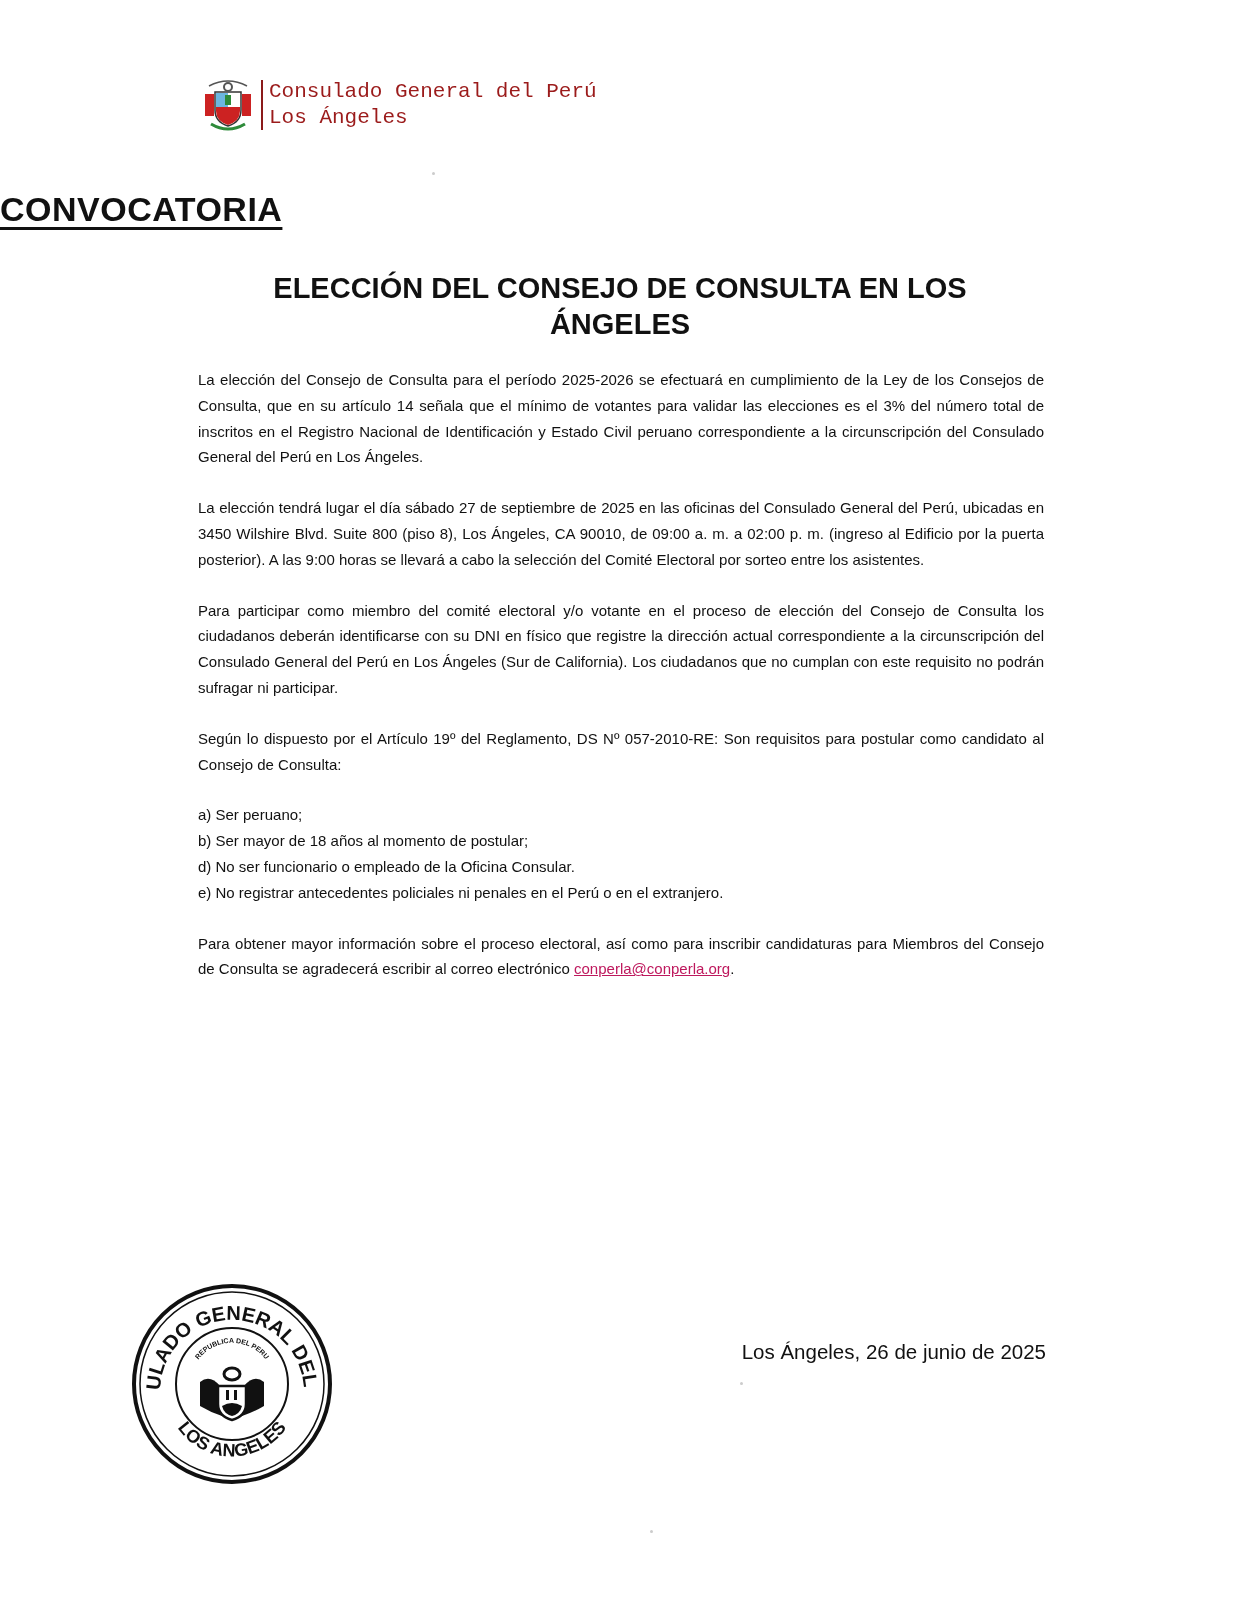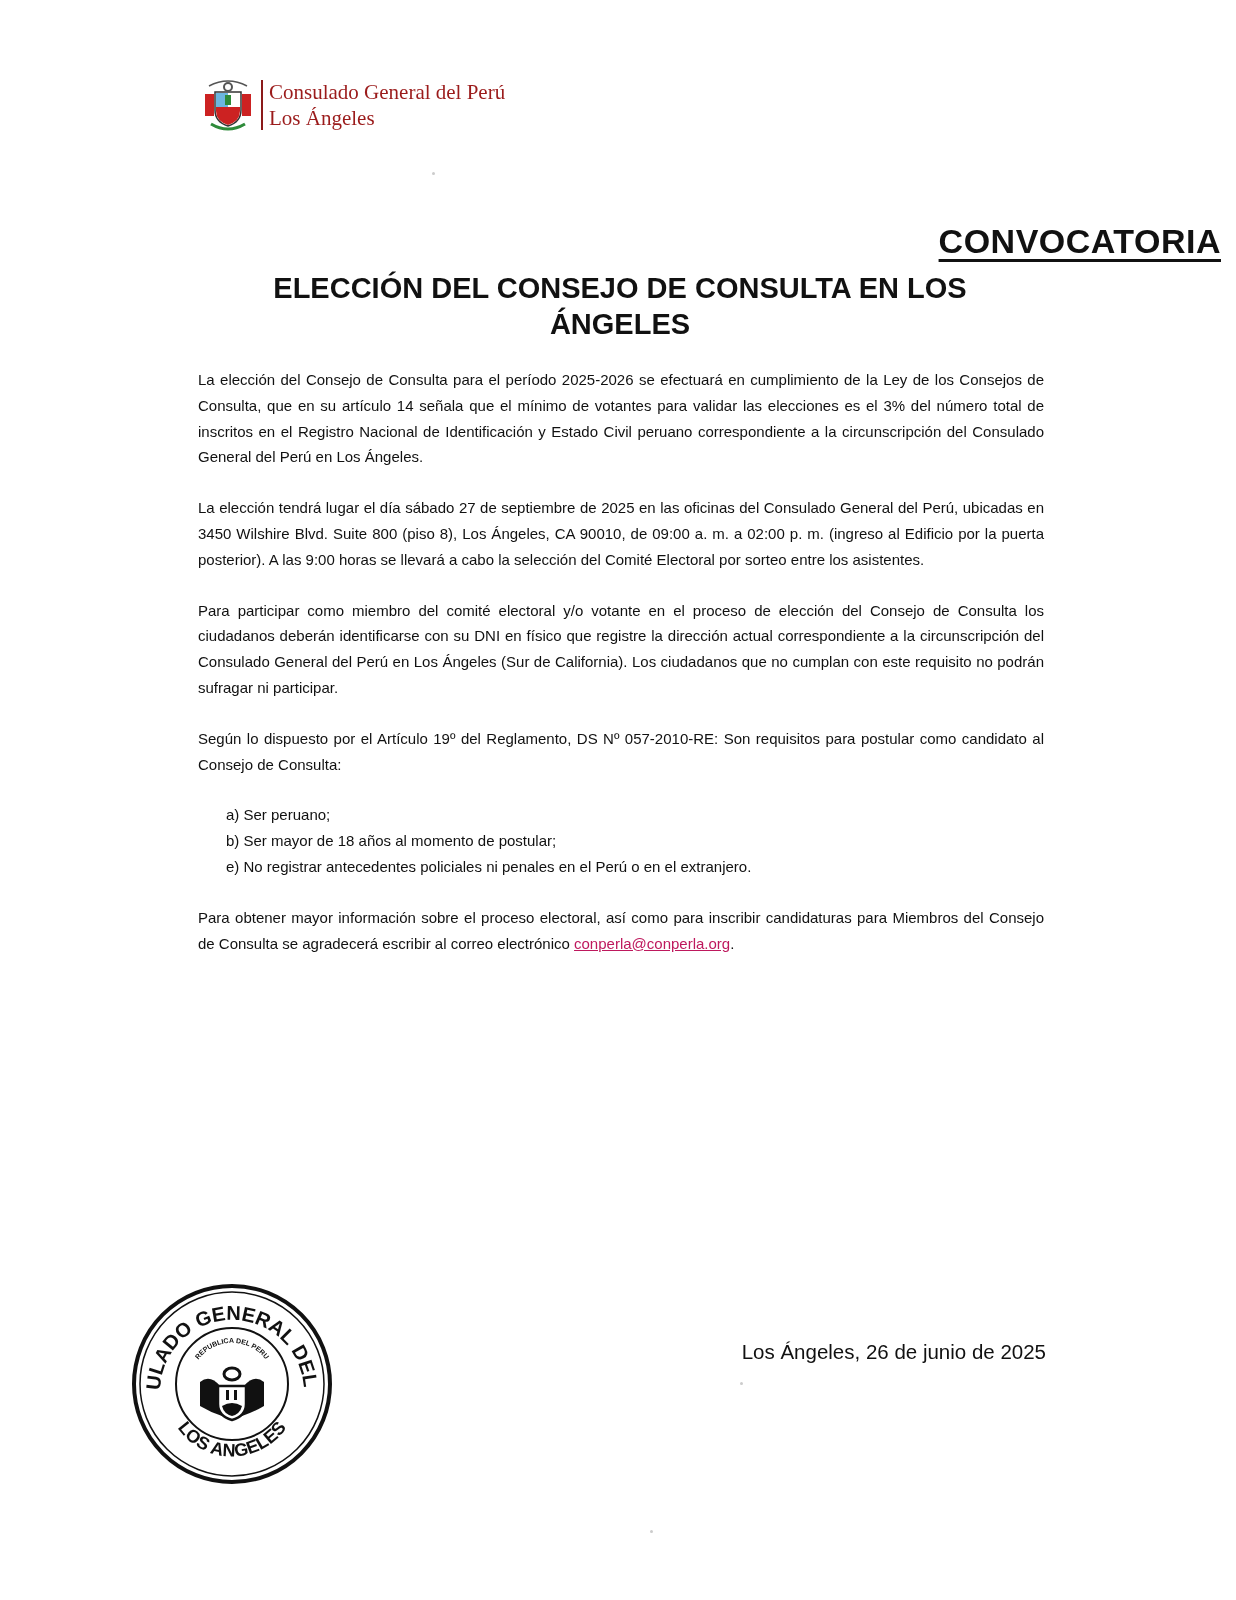--- a/index.html
+++ b/index.html
@@ -8,7 +8,7 @@
   .letterhead { position: absolute; left: 203px; top: 76px; display: flex; align-items: center; }
   .crest { width: 50px; height: 58px; position: relative; }
   .vbar { width: 2px; height: 50px; background: #8b1a1a; margin: 0 6px 0 8px; }
-  .lh-text { color: #9b1b1b; font-family: Liberation Serif, serif; font-size: 21px; line-height: 26px; }
+  .lh-text { color: #9b1b1b; font-family: Liberation Mono, monospace; font-size: 21px; line-height: 26px; }
   .title { position: absolute; left: 0; width: 1221px; top: 190px; text-align: right;
            font-weight: bold; font-size: 34px; text-decoration: underline; text-underline-offset: 6px;
            text-decoration-thickness: 3px; letter-spacing: 0.5px; margin-top: 32px; }

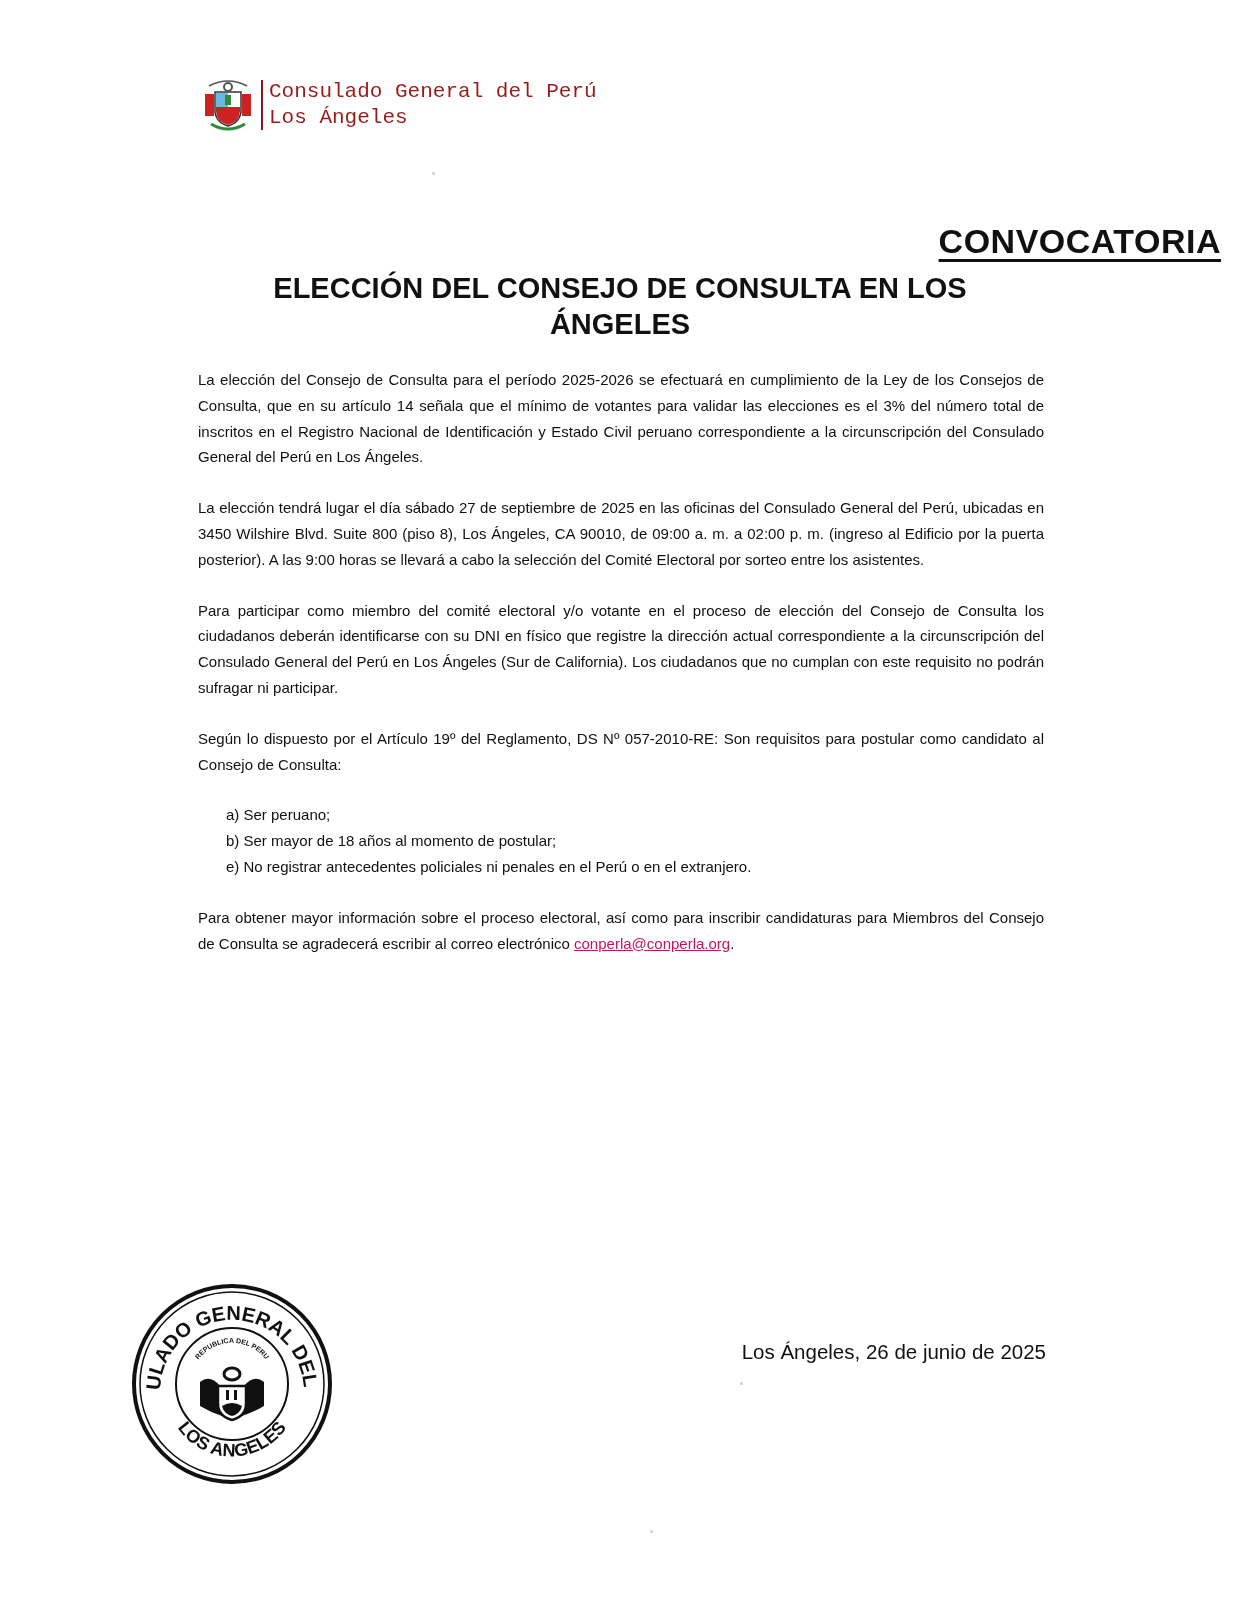--- a/index.html
+++ b/index.html
@@ -9,9 +9,9 @@
   .crest { width: 50px; height: 58px; position: relative; }
   .vbar { width: 2px; height: 50px; background: #8b1a1a; margin: 0 6px 0 8px; }
   .lh-text { color: #9b1b1b; font-family: Liberation Mono, monospace; font-size: 21px; line-height: 26px; }
-  .title { position: absolute; left: 0; width: 1221px; top: 190px; text-align: right;
+  .title { position: absolute; left: 0; width: 1221px; top: 190px; text-align: left;
            font-weight: bold; font-size: 34px; text-decoration: underline; text-underline-offset: 6px;
-           text-decoration-thickness: 3px; letter-spacing: 0.5px; margin-top: 32px; }
+           text-decoration-thickness: 3px; letter-spacing: 0.5px; }
   .subtitle { position: absolute; left: 220px; width: 800px; top: 270px; text-align: center;
               font-weight: bold; font-size: 29px; line-height: 36px; }
   .body { position: absolute; left: 198px; width: 846px; top: 367px; font-size: 15px; line-height: 25.8px; }

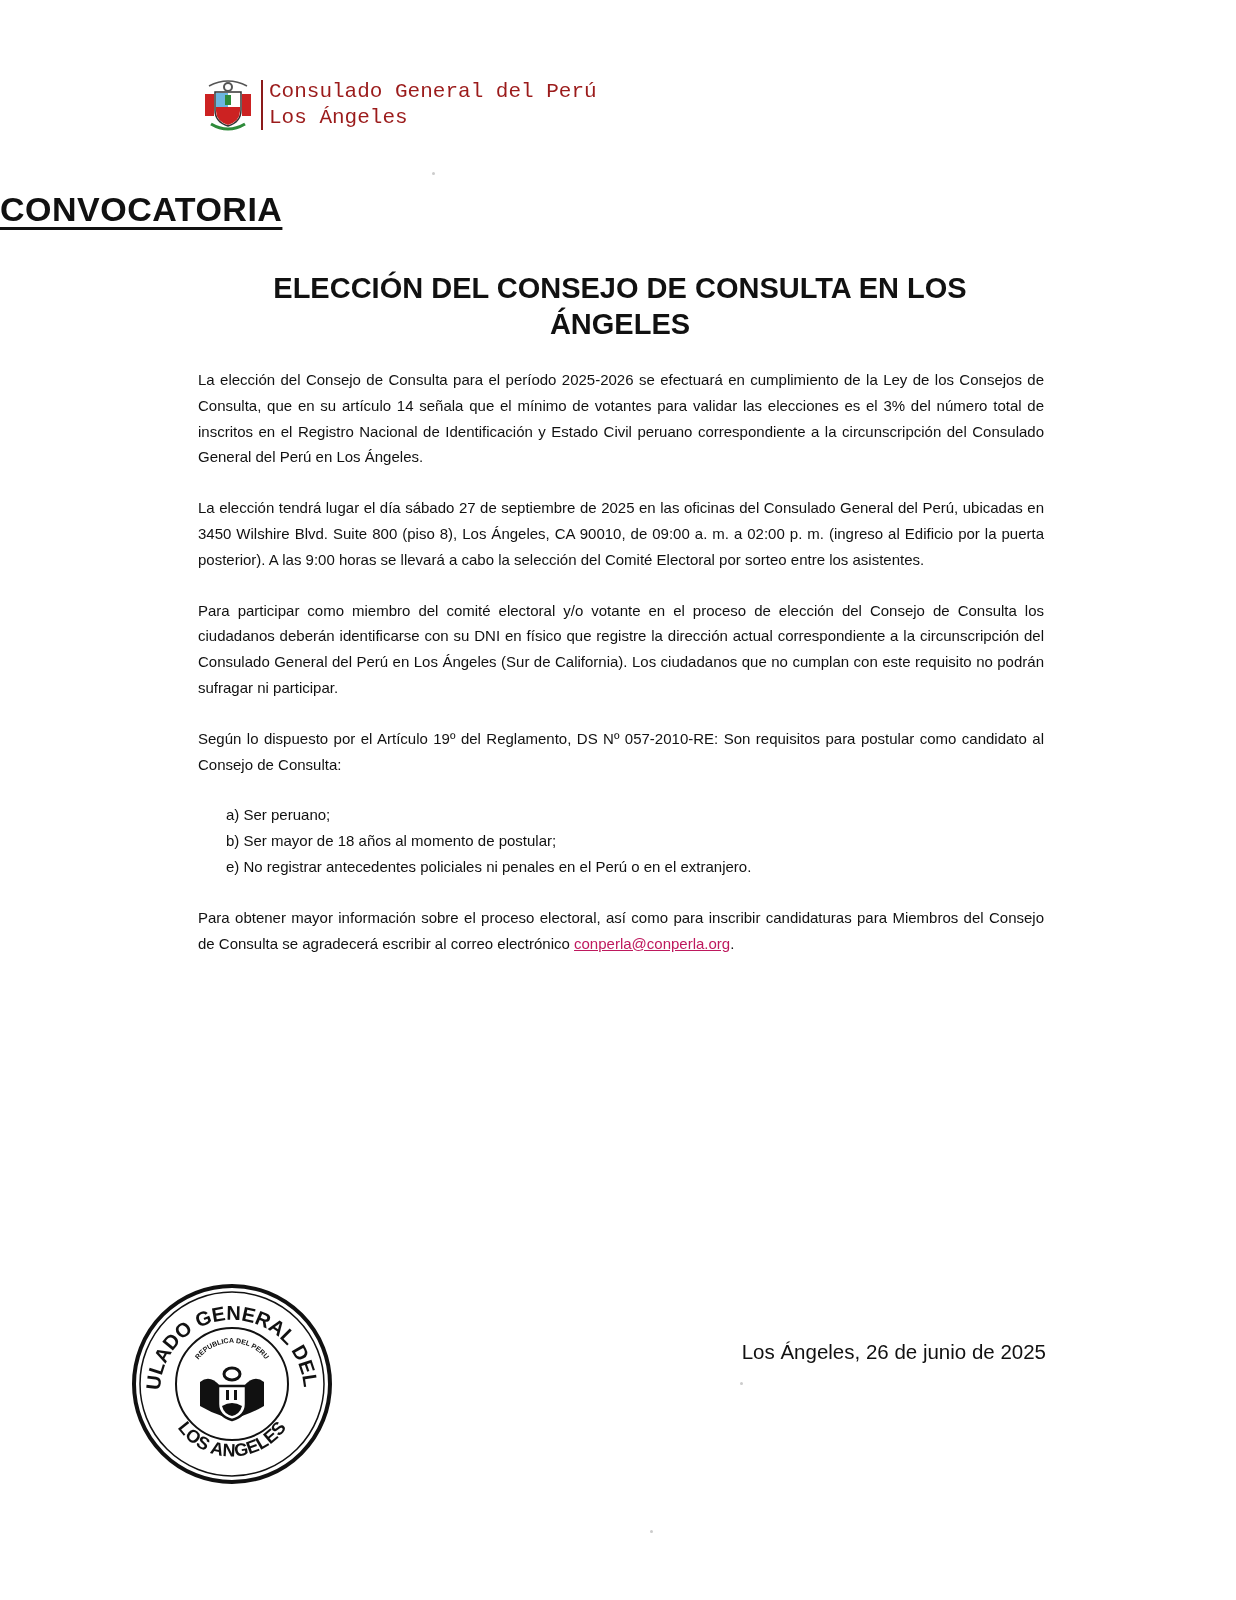--- a/index.html
+++ b/index.html
@@ -17,7 +17,7 @@
   .body { position: absolute; left: 198px; width: 846px; top: 367px; font-size: 15px; line-height: 25.8px; }
   .body p { margin: 0 0 25px 0; text-align: justify; text-align-last: left; }
   .req-list { margin: 0 0 25px 0; padding: 0; list-style: none; }
-  .req-list li { text-align: justify; margin-left: 28px; }
+  .req-list li { text-align: justify; }
   .link { color: #be185d; text-decoration: underline; }
   .seal { position: absolute; left: 130px; top: 1282px; width: 204px; height: 204px; }
   .signdate { position: absolute; right: 190px; top: 1340px; font-size: 20.5px; }

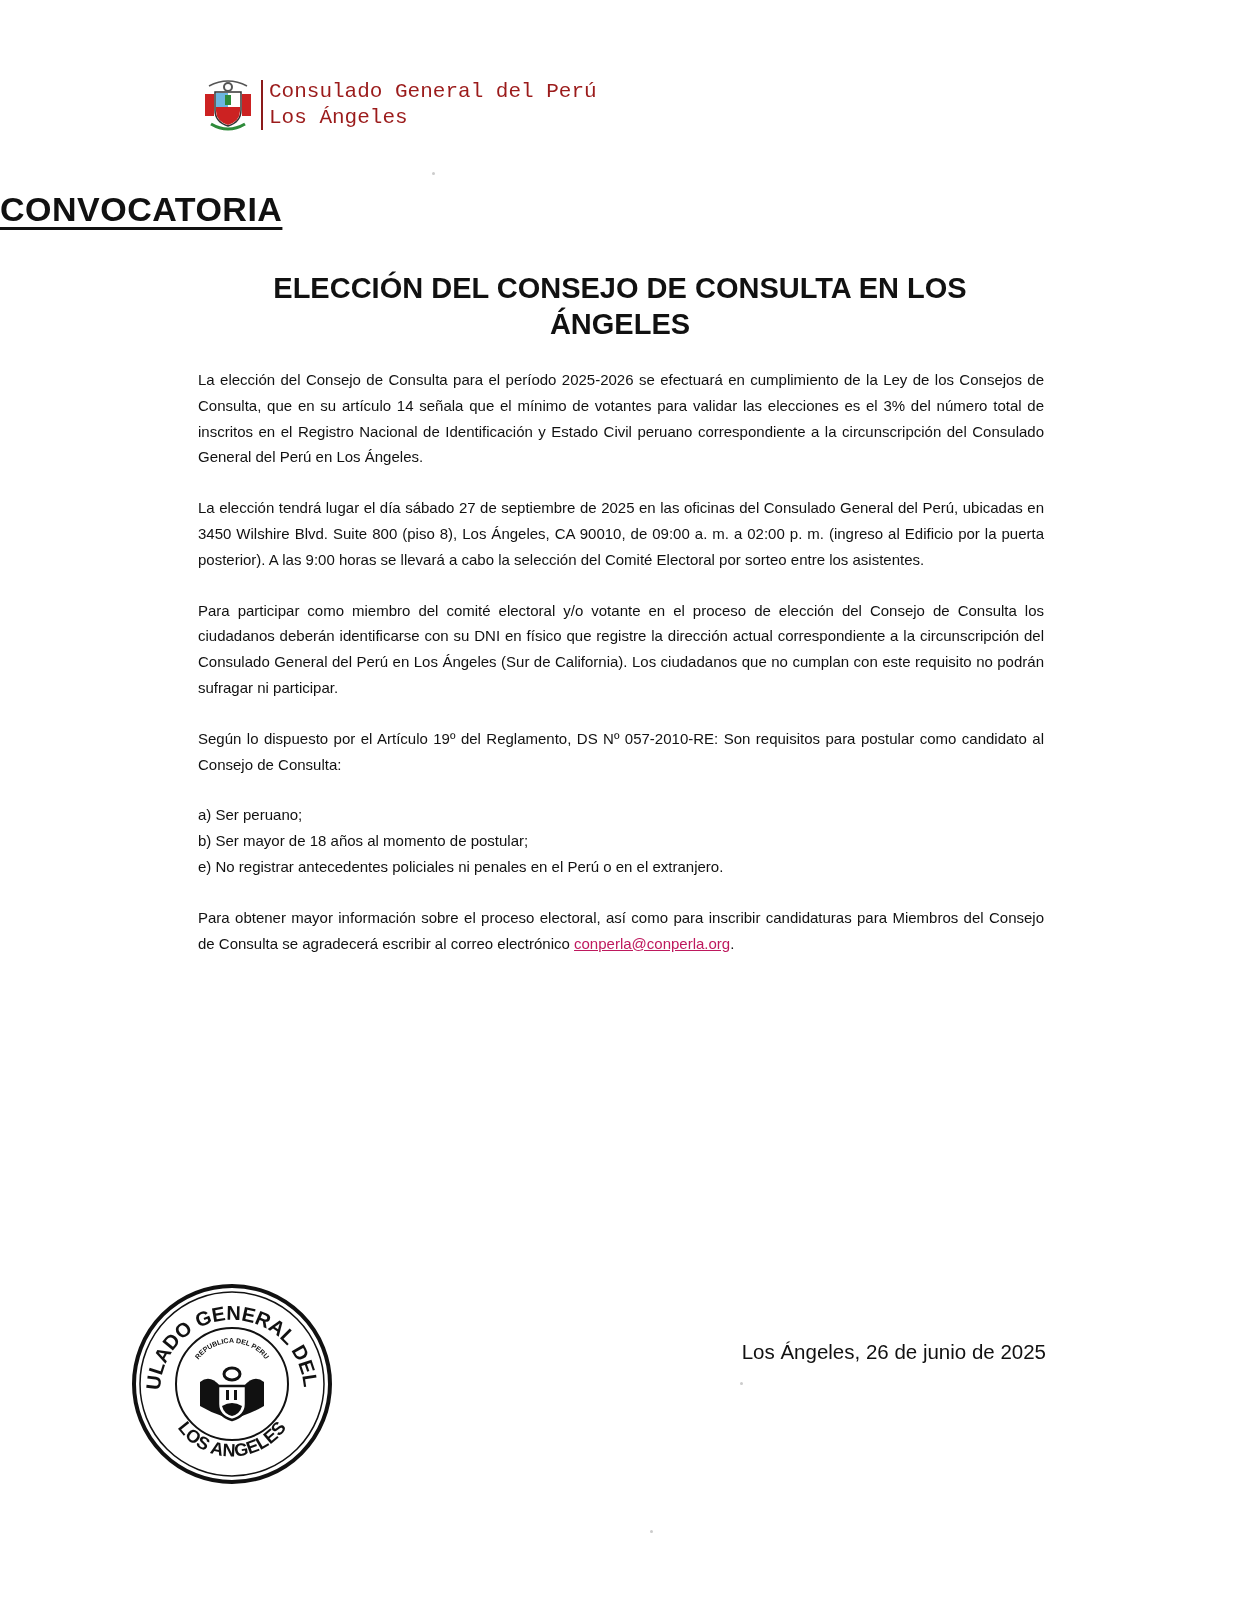--- a/index.html
+++ b/index.html
@@ -59,6 +59,7 @@
   <ul class="req-list">
     <li>a) Ser peruano;</li>
     <li>b) Ser mayor de 18 años al momento de postular;</li>
+    <li>d) No ser funcionario o empleado de la Oficina Consular.</li>
     <li>e) No registrar antecedentes policiales ni penales en el Perú o en el extranjero.</li>
   </ul>
   <p><span>Para obtener mayor información sobre el proceso electoral, así como para inscribir candidaturas para Miembros del Consejo de Consulta se agradecerá escribir al correo electrónico </span><a class="link">conperla@conperla.org</a><span>.</span></p>

